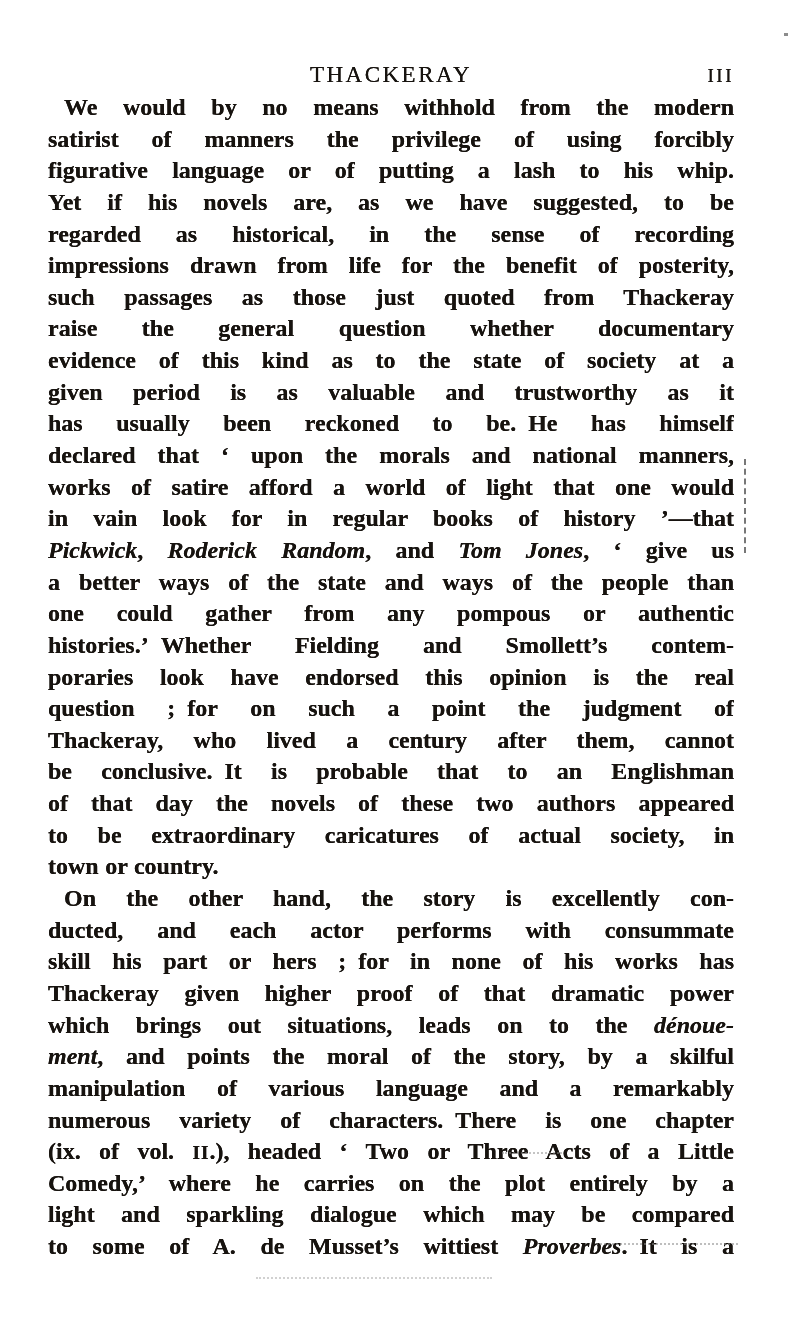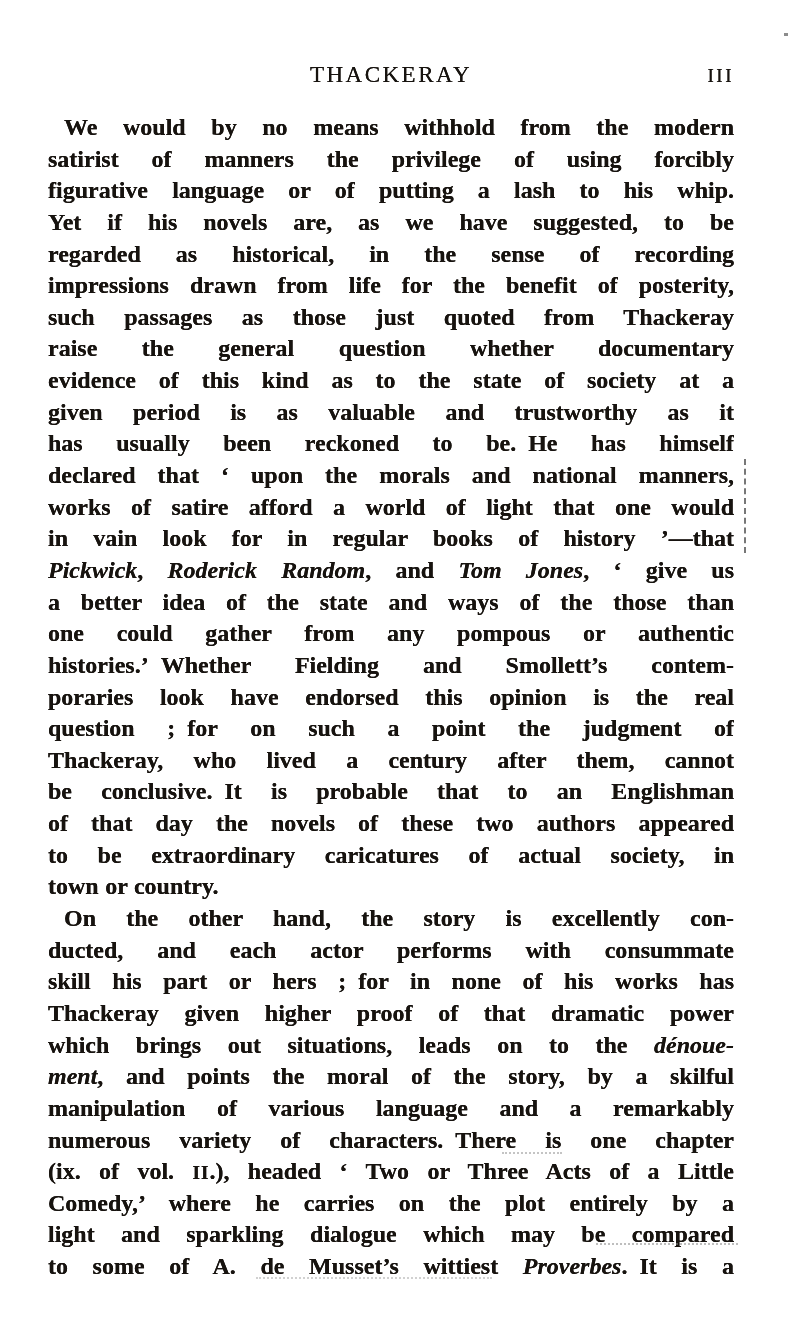--- a/index.html
+++ b/index.html
@@ -22,7 +22,6 @@
   .running-header {
     position: relative;
     height: 30px;
-    margin-bottom: 20px;
   }
   .chapter-title {
     position: absolute; left: 0; right: 0;

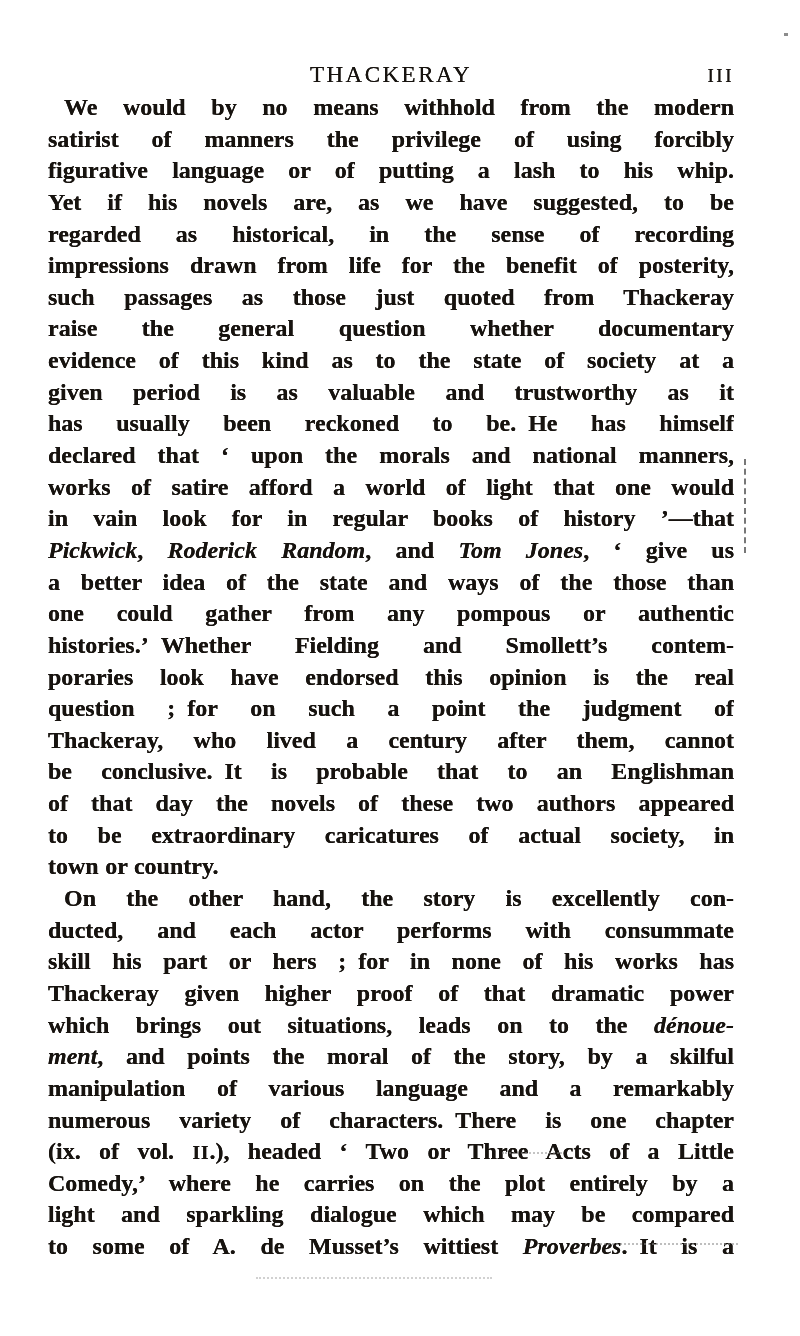--- a/index.html
+++ b/index.html
@@ -103,7 +103,7 @@
         <div class="line"><span>works of satire afford a world of light that one would</span></div>
         <div class="line"><span>in vain look for in regular books of history ’—that</span></div>
         <div class="line"><em>Pickwick</em><span>, </span><em>Roderick Random</em><span>, and </span><em>Tom Jones</em><span>, ‘ give us</span></div>
-        <div class="line"><span>a better idea of the state and ways of the those than</span></div>
+        <div class="line"><span>a better ways of the state and ways of the people than</span></div>
         <div class="line"><span>one could gather from any pompous or authentic</span></div>
         <div class="line"><span>histories.’ Whether Fielding and Smollett’s contem-</span></div>
         <div class="line"><span>poraries look have endorsed this opinion is the real</span></div>

